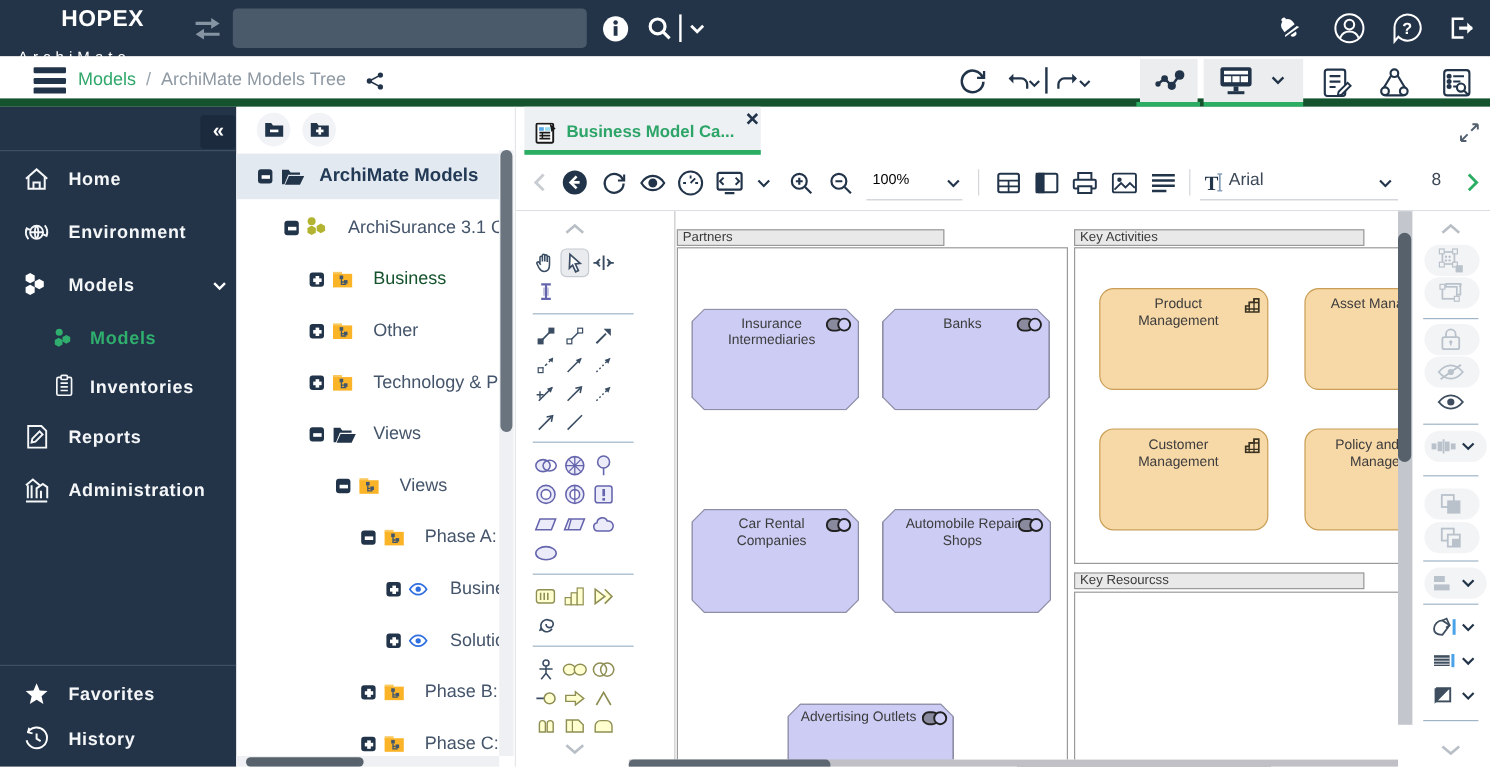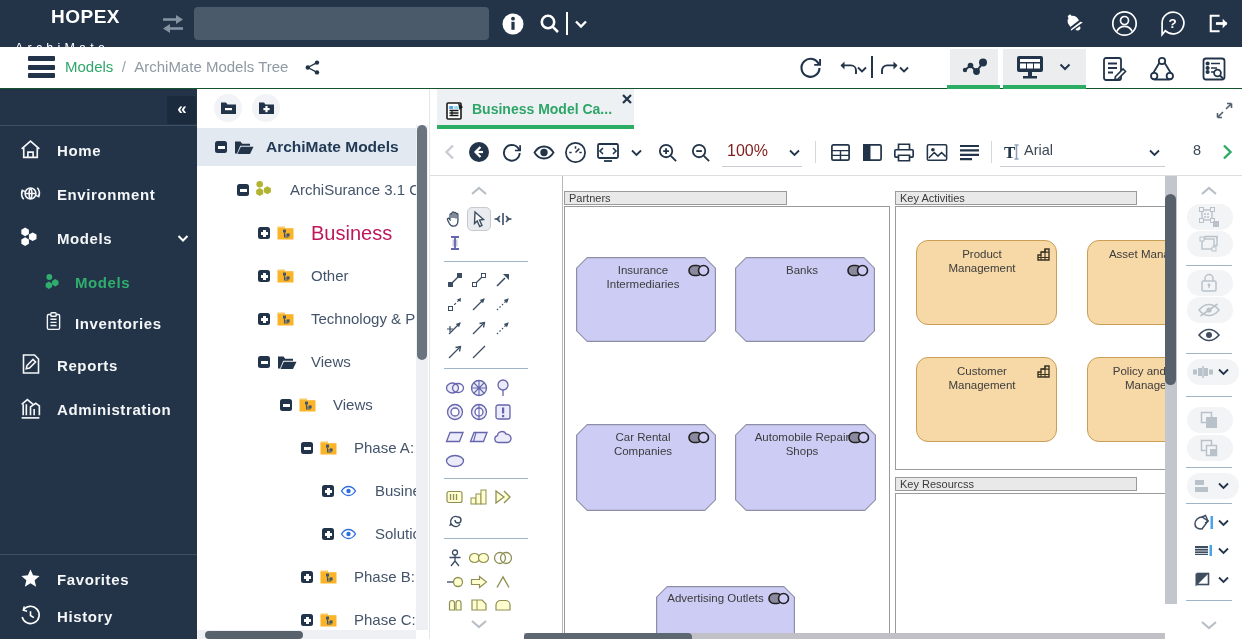--- a/index.html
+++ b/index.html
@@ -13,7 +13,7 @@
 #logo .l2 { font-size:12.5px; letter-spacing:4.2px; line-height:14px; margin-top:15px; }
 #searchbox { left:194px; top:7px; width:295px; height:33px; background:#4a5a6b; border-radius:4px; }
 
-#breadbar { left:0; top:47px; width:1242px; height:42px; background:#fff; border-bottom:1px solid #14532d; }
+#breadbar { left:0; top:47px; width:1242px; height:42px; background:#fff; border-bottom:7px solid #14532d; }
 .crumb-models { color:#2fa76a; font-size:15px; }
 .crumb-sep { color:#9aa4ad; font-size:15px; }
 .crumb-cur { color:#8e99a3; font-size:15px; }

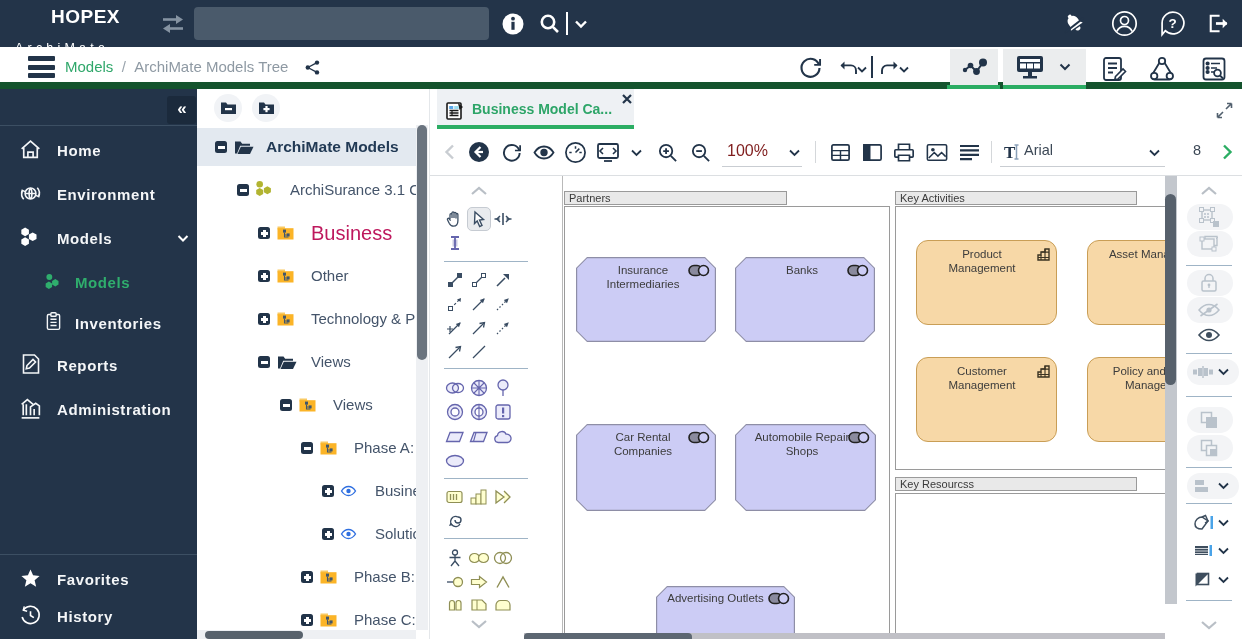--- a/index.html
+++ b/index.html
@@ -467,7 +467,7 @@
         <path d="M14.5 14.5 20 20"></path>
         <path d="M6.5 9.5h6"></path>
       </svg>
-    <div class="abs" style="left:297px; top:11px; width:60px; height:22px; font-size:16px; color:#7f1d1d;">100%</div>
+    <div class="abs" style="left:297px; top:11px; width:60px; height:22px; font-size:12px; color:#000000;">100%</div>
     <svg class="abs" style="left:358px; top:17px;" width="13" height="10" viewBox="0 0 13 10" fill="none" stroke="#223449" stroke-width="1.8">
         <path d="M2 2.5 6.5 7 11 2.5"></path>
       </svg>

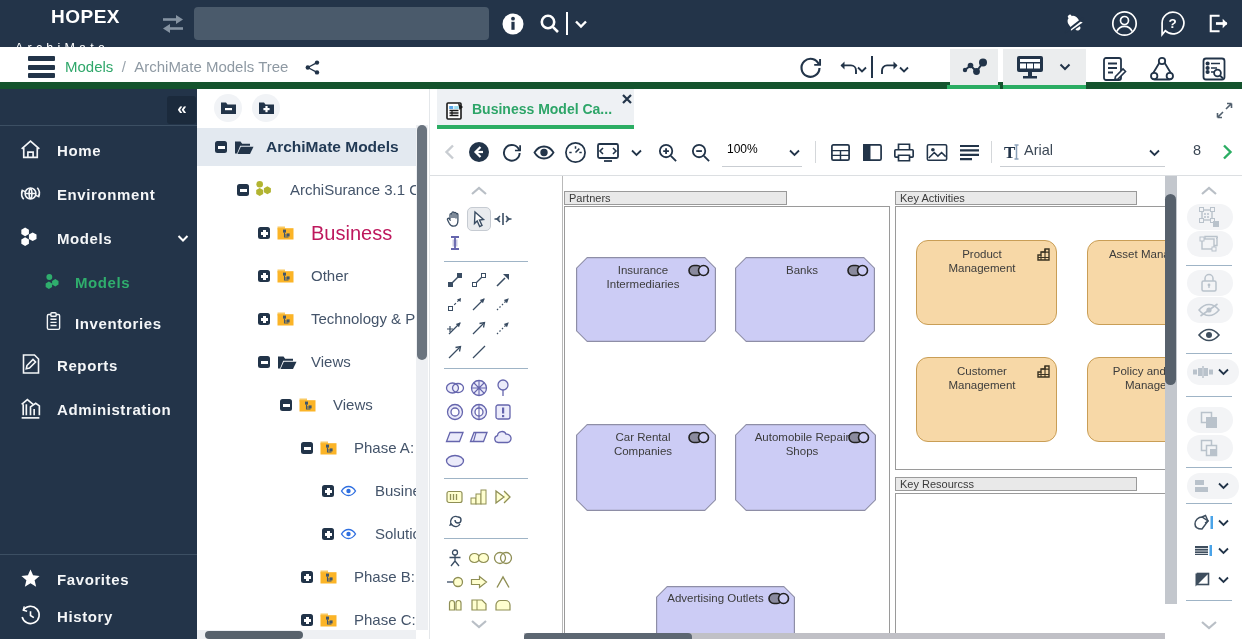--- a/index.html
+++ b/index.html
@@ -314,7 +314,7 @@
         <rect x="9.6" y="7.4" width="3" height="3" fill="#41566c"></rect>
         <path d="M7.5 6.6v4.4h4M7.5 9h2.1" stroke="#41566c" stroke-width="1.1" fill="none"></path>
       </svg>
-    <div style="position:absolute;left:114px;top:134px;width:105px;height:20px;overflow:hidden;white-space:nowrap;font-size:20px;color:#be185d;line-height:20px;">Business</div>
+    <div style="position:absolute;left:114px;top:134px;width:105px;height:20px;overflow:hidden;white-space:nowrap;font-size:15px;color:#14532d;line-height:20px;">Business</div>
     <div style="position:absolute;left:61px;top:181px;width:12px;height:12px;background:#223449;border-radius:2.5px;"></div>
       <div style="position:absolute;left:63.5px;top:185.5px;width:7px;height:3px;background:#fff;"></div>
       <div style="position:absolute;left:65.5px;top:183.5px;width:3px;height:7px;background:#fff;"></div>

